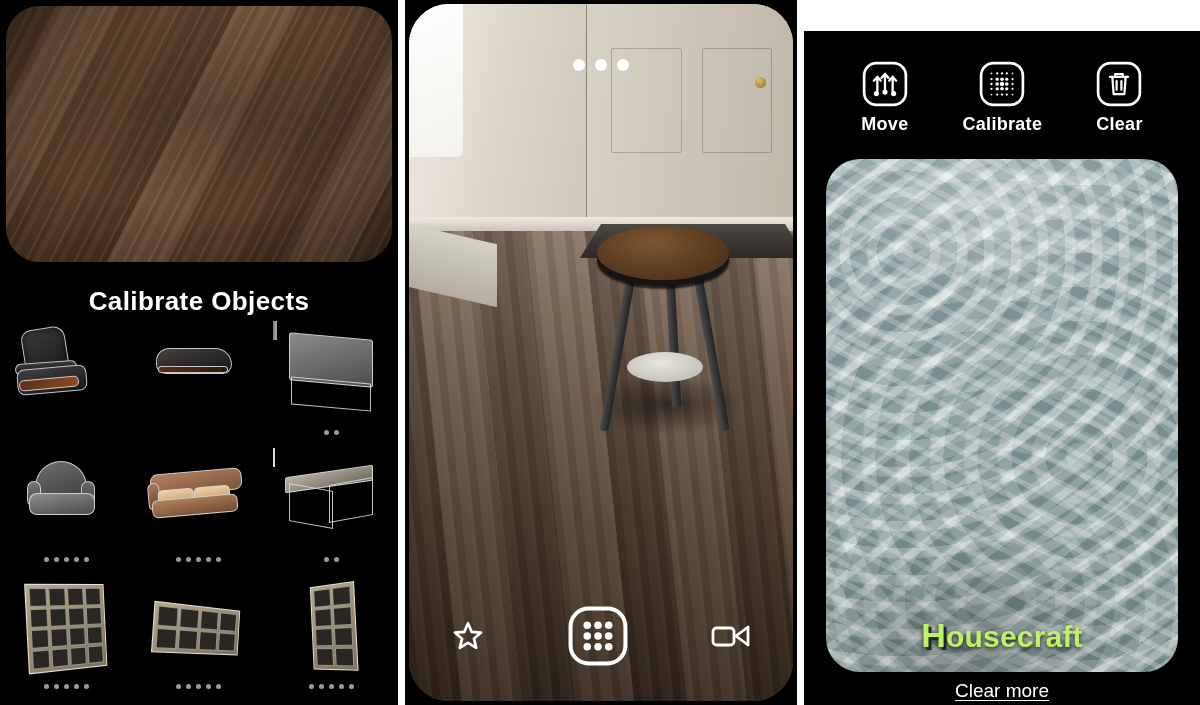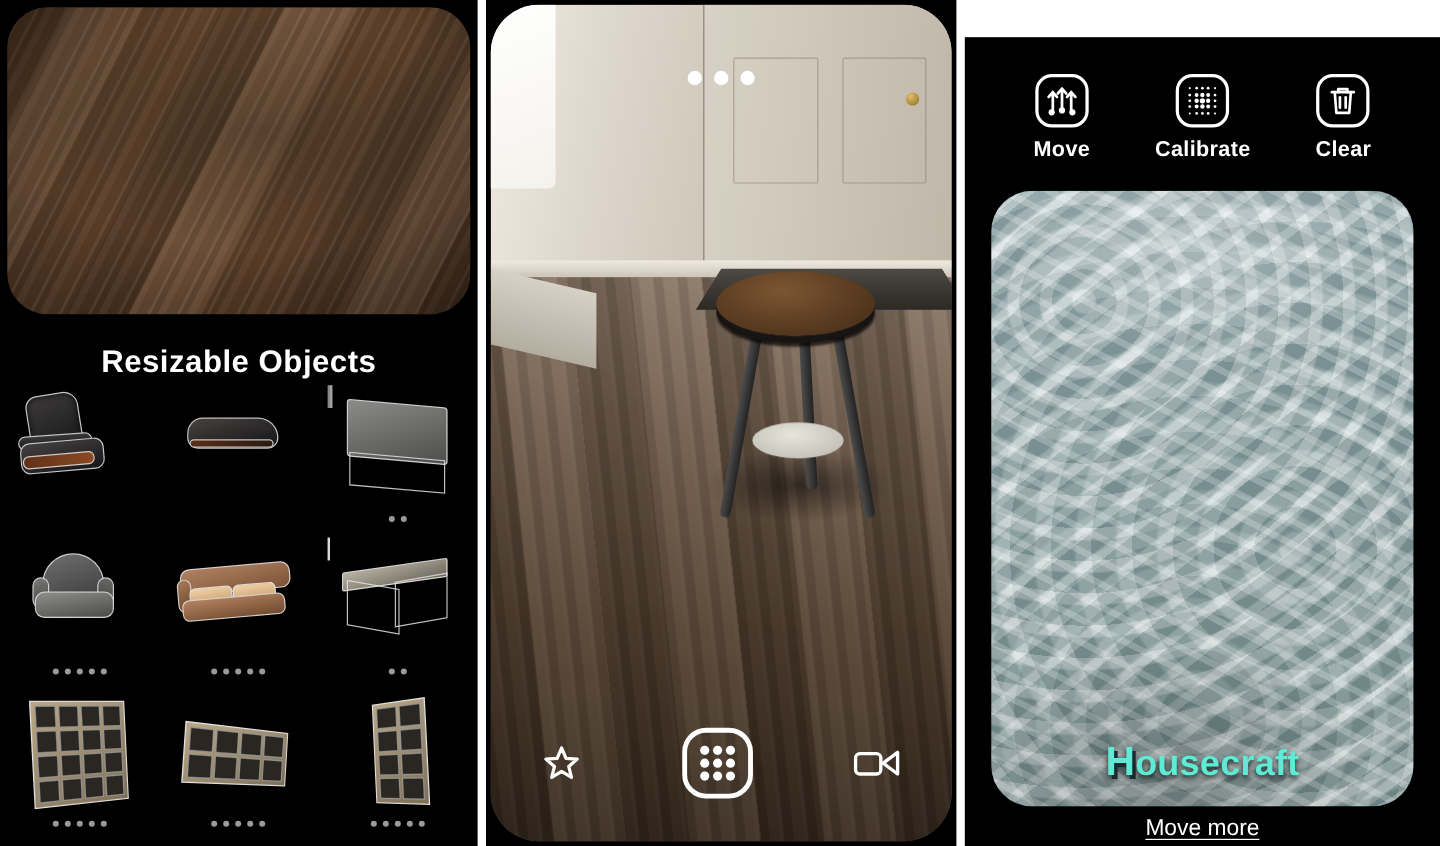--- a/index.html
+++ b/index.html
@@ -313,7 +313,7 @@
       <div class="wood-preview"></div>
     </div>
 
-    <div class="section-title">Resizable Objects</div>
+    <div class="section-title">Calibrate Objects</div>
 
     <div class="obj-grid">
 

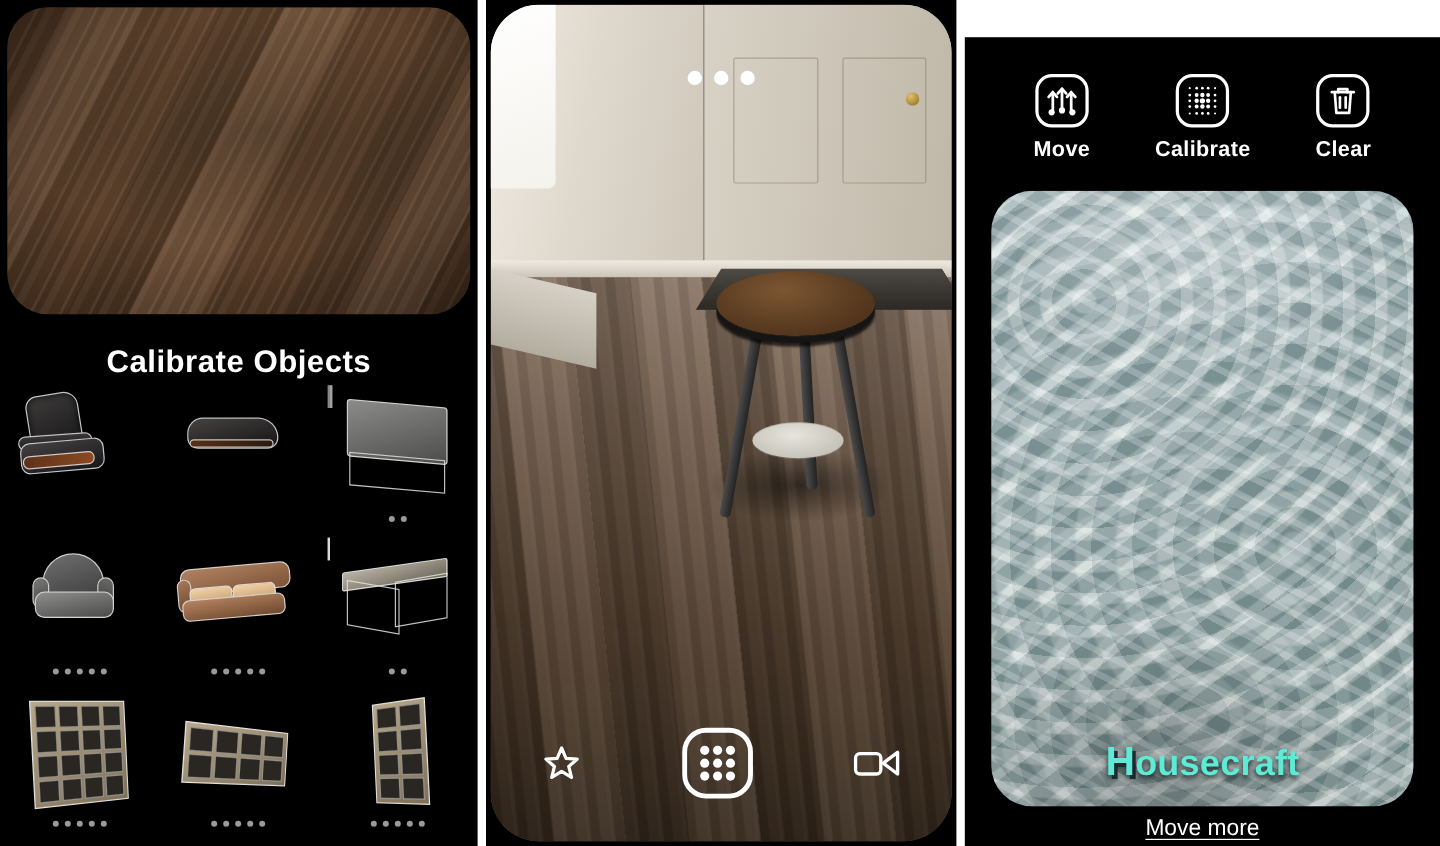--- a/index.html
+++ b/index.html
@@ -288,7 +288,7 @@
   }
   .brand-wordmark {
     position: absolute; left: 0; bottom: 17px; width: 352px;
-    text-align: center; color: #5eead4;
+    text-align: center; color: #bef264;
     font-size: 30px; font-weight: 700; letter-spacing: 0.2px;
     text-shadow: 0 2px 4px rgba(0,0,0,.7);
   }

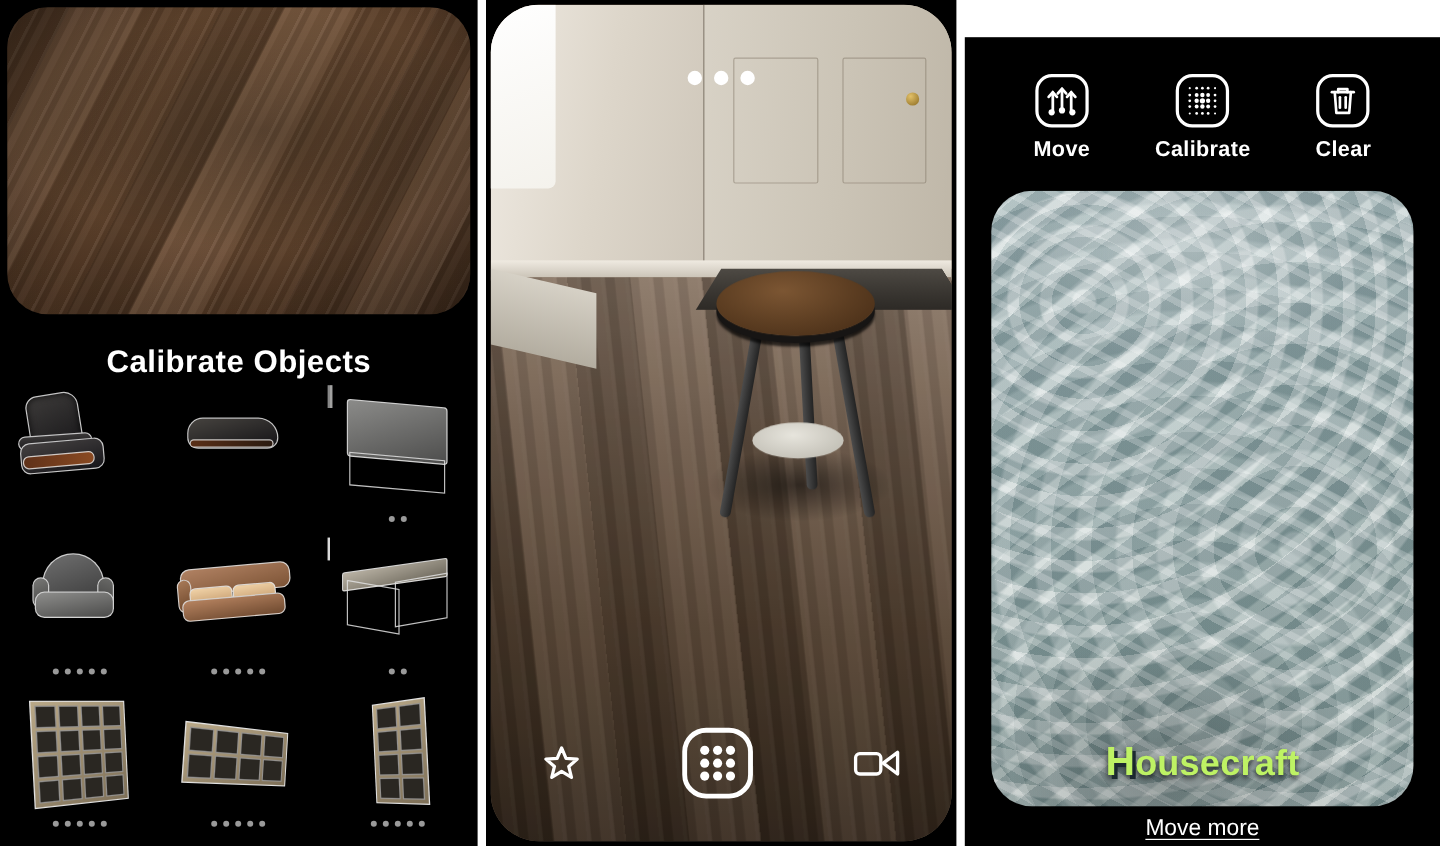--- a/index.html
+++ b/index.html
@@ -619,7 +619,7 @@
       </div>
     </div>
 
-    <div class="learn-more">Move more</div>
+    <div class="learn-more">Clear more</div>
 
   </div>
 

